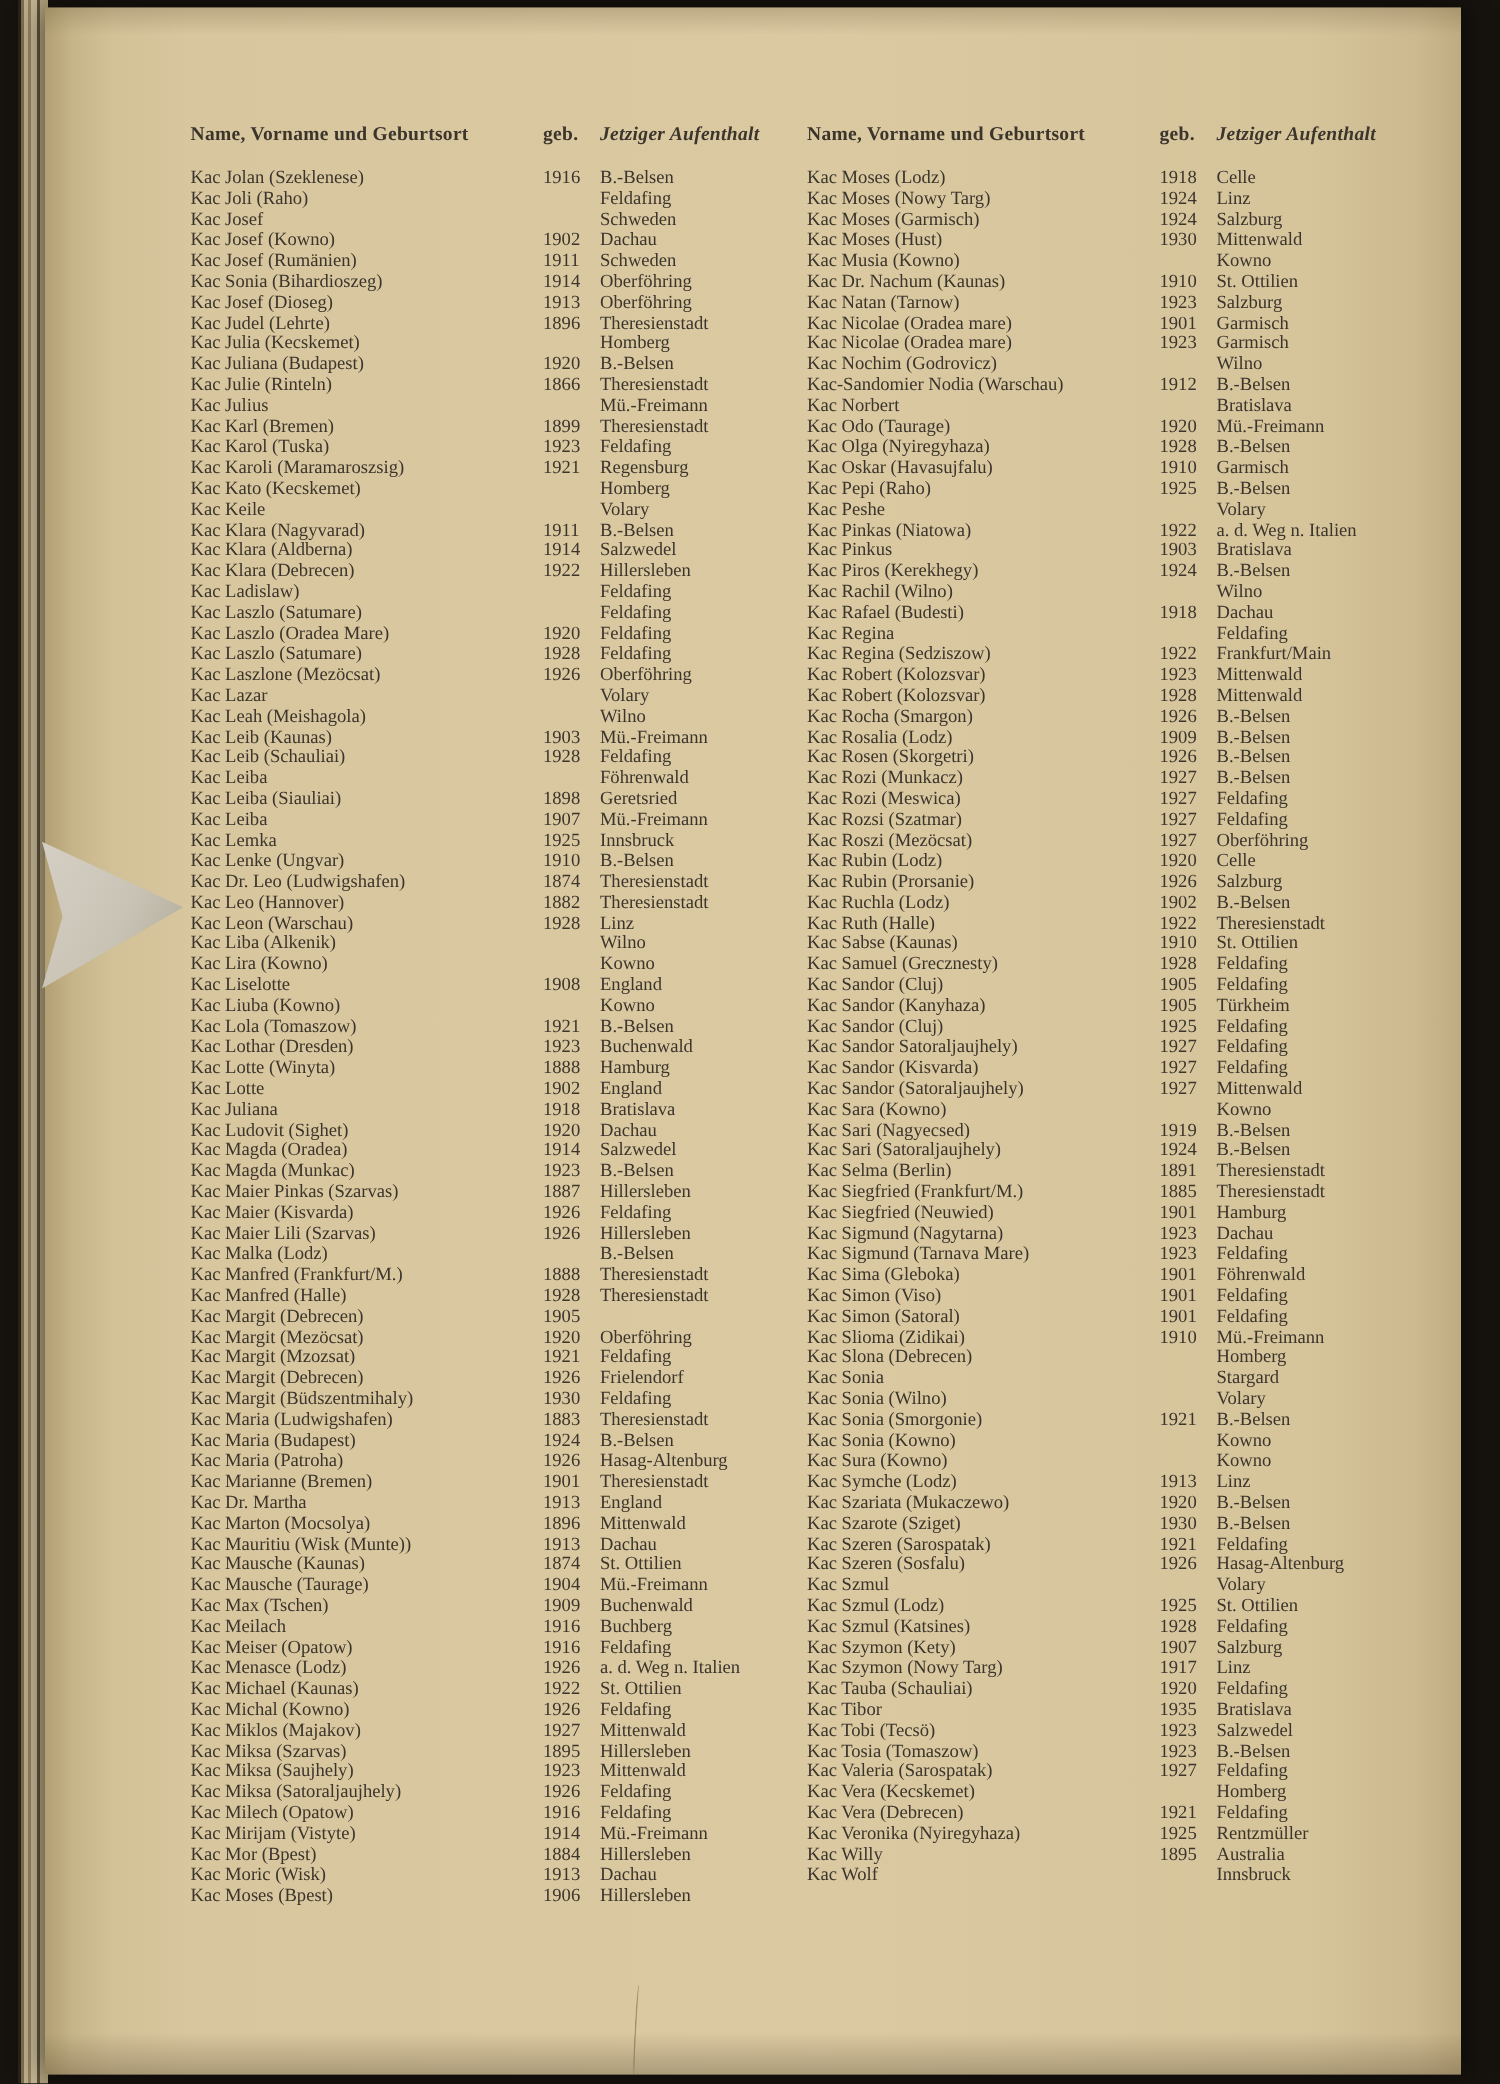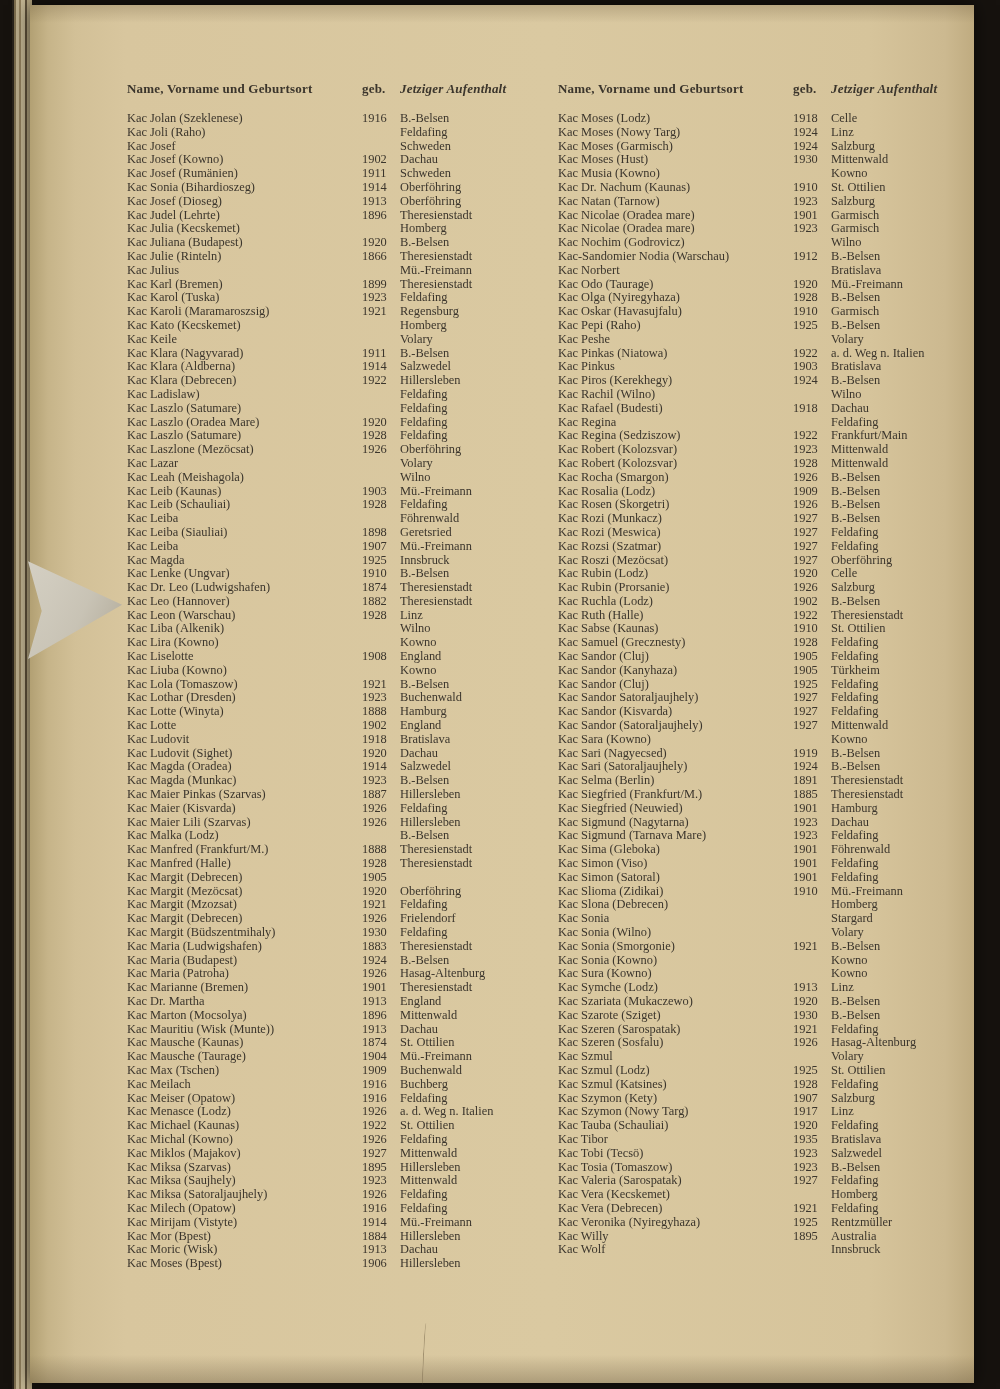--- a/index.html
+++ b/index.html
@@ -49,7 +49,7 @@
     position: absolute; left: 97px; top: 76px; right: 26px;
     color: #3b352c;
   }
-  .cols { display: flex; gap: 26px; }
+  .cols { display: flex; gap: 6px; }
   .colgroup { width: 405px; flex: 0 0 405px; }
 
   .hdr {

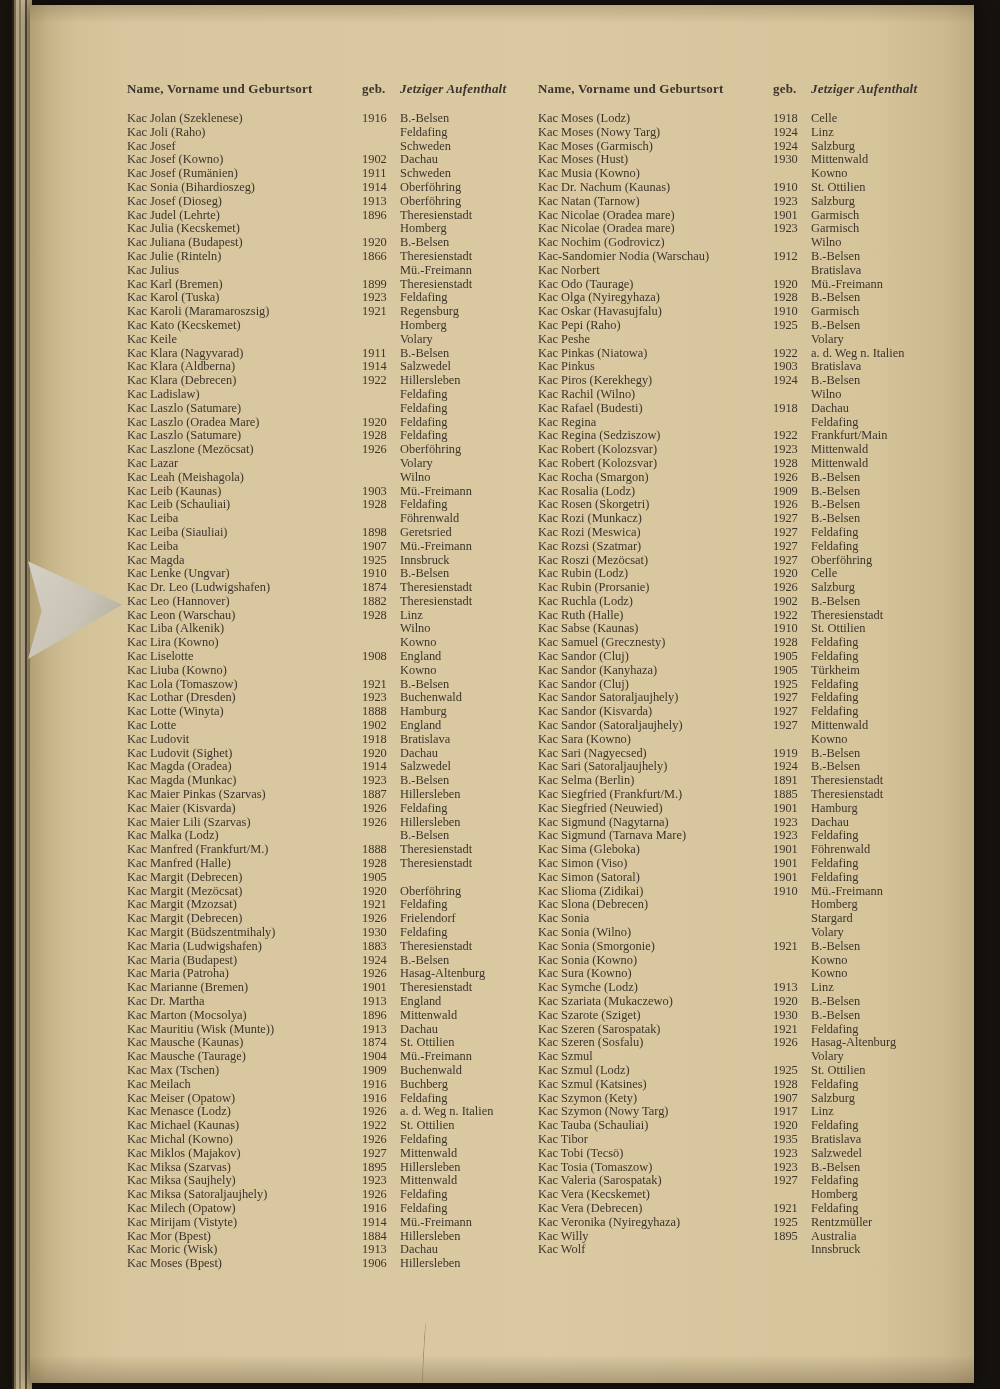--- a/index.html
+++ b/index.html
@@ -250,7 +250,7 @@
                 <span class="c-ort">Mü.-Freimann</span>
               </div>
               <div class="row">
-                <span class="c-name">Kac Magda</span>
+                <span class="c-name">Kac Lemka</span>
                 <span class="c-geb">1925</span>
                 <span class="c-ort">Innsbruck</span>
               </div>

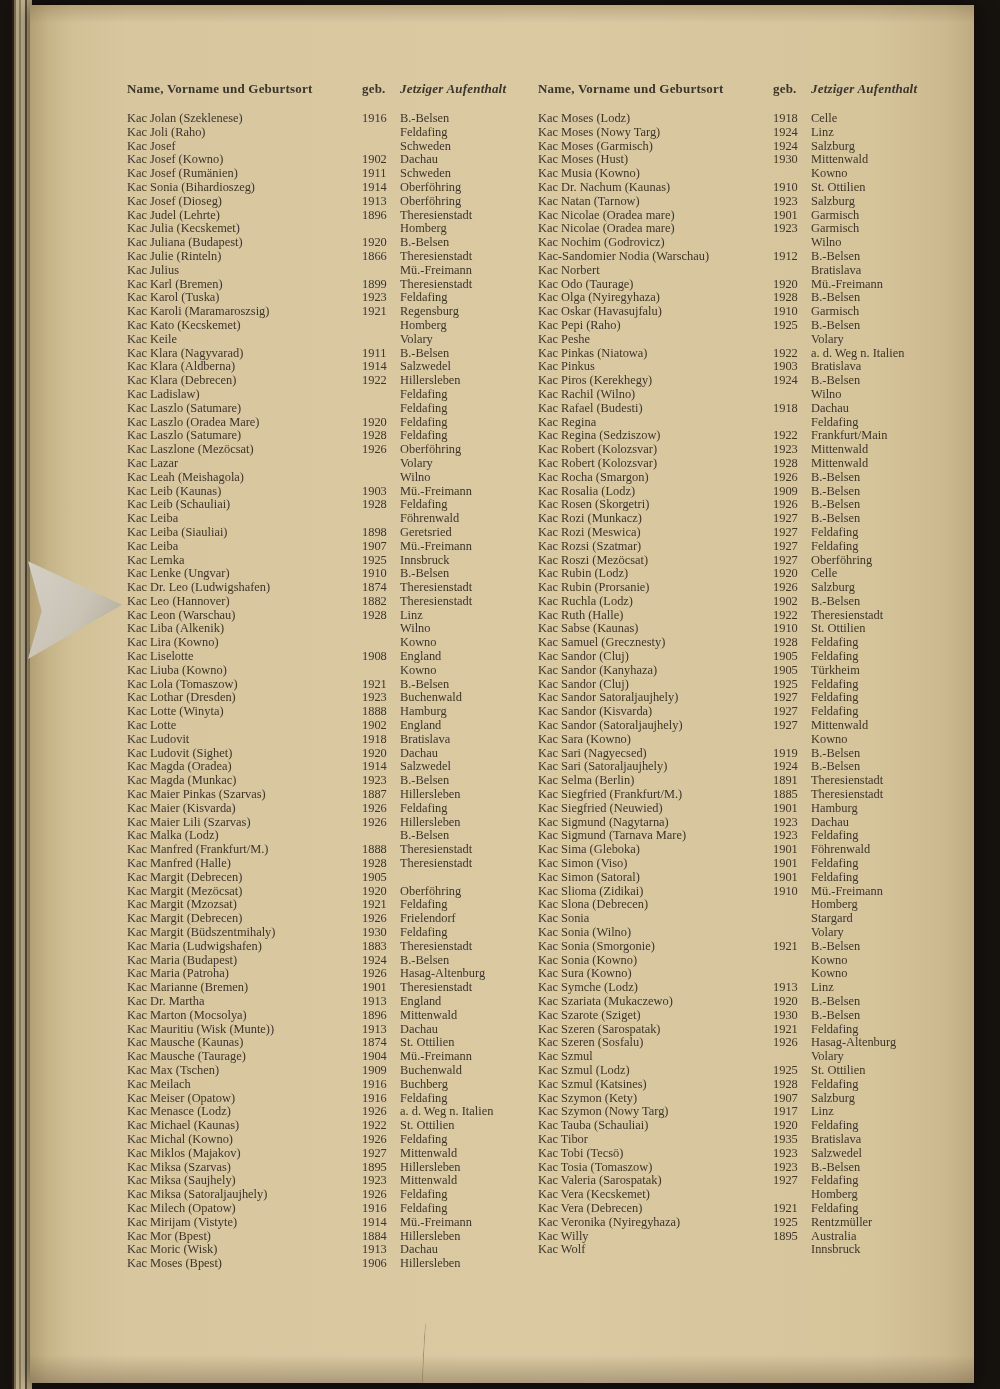--- a/index.html
+++ b/index.html
@@ -315,7 +315,7 @@
                 <span class="c-ort">England</span>
               </div>
               <div class="row">
-                <span class="c-name">Kac Ludovit</span>
+                <span class="c-name">Kac Juliana</span>
                 <span class="c-geb">1918</span>
                 <span class="c-ort">Bratislava</span>
               </div>

